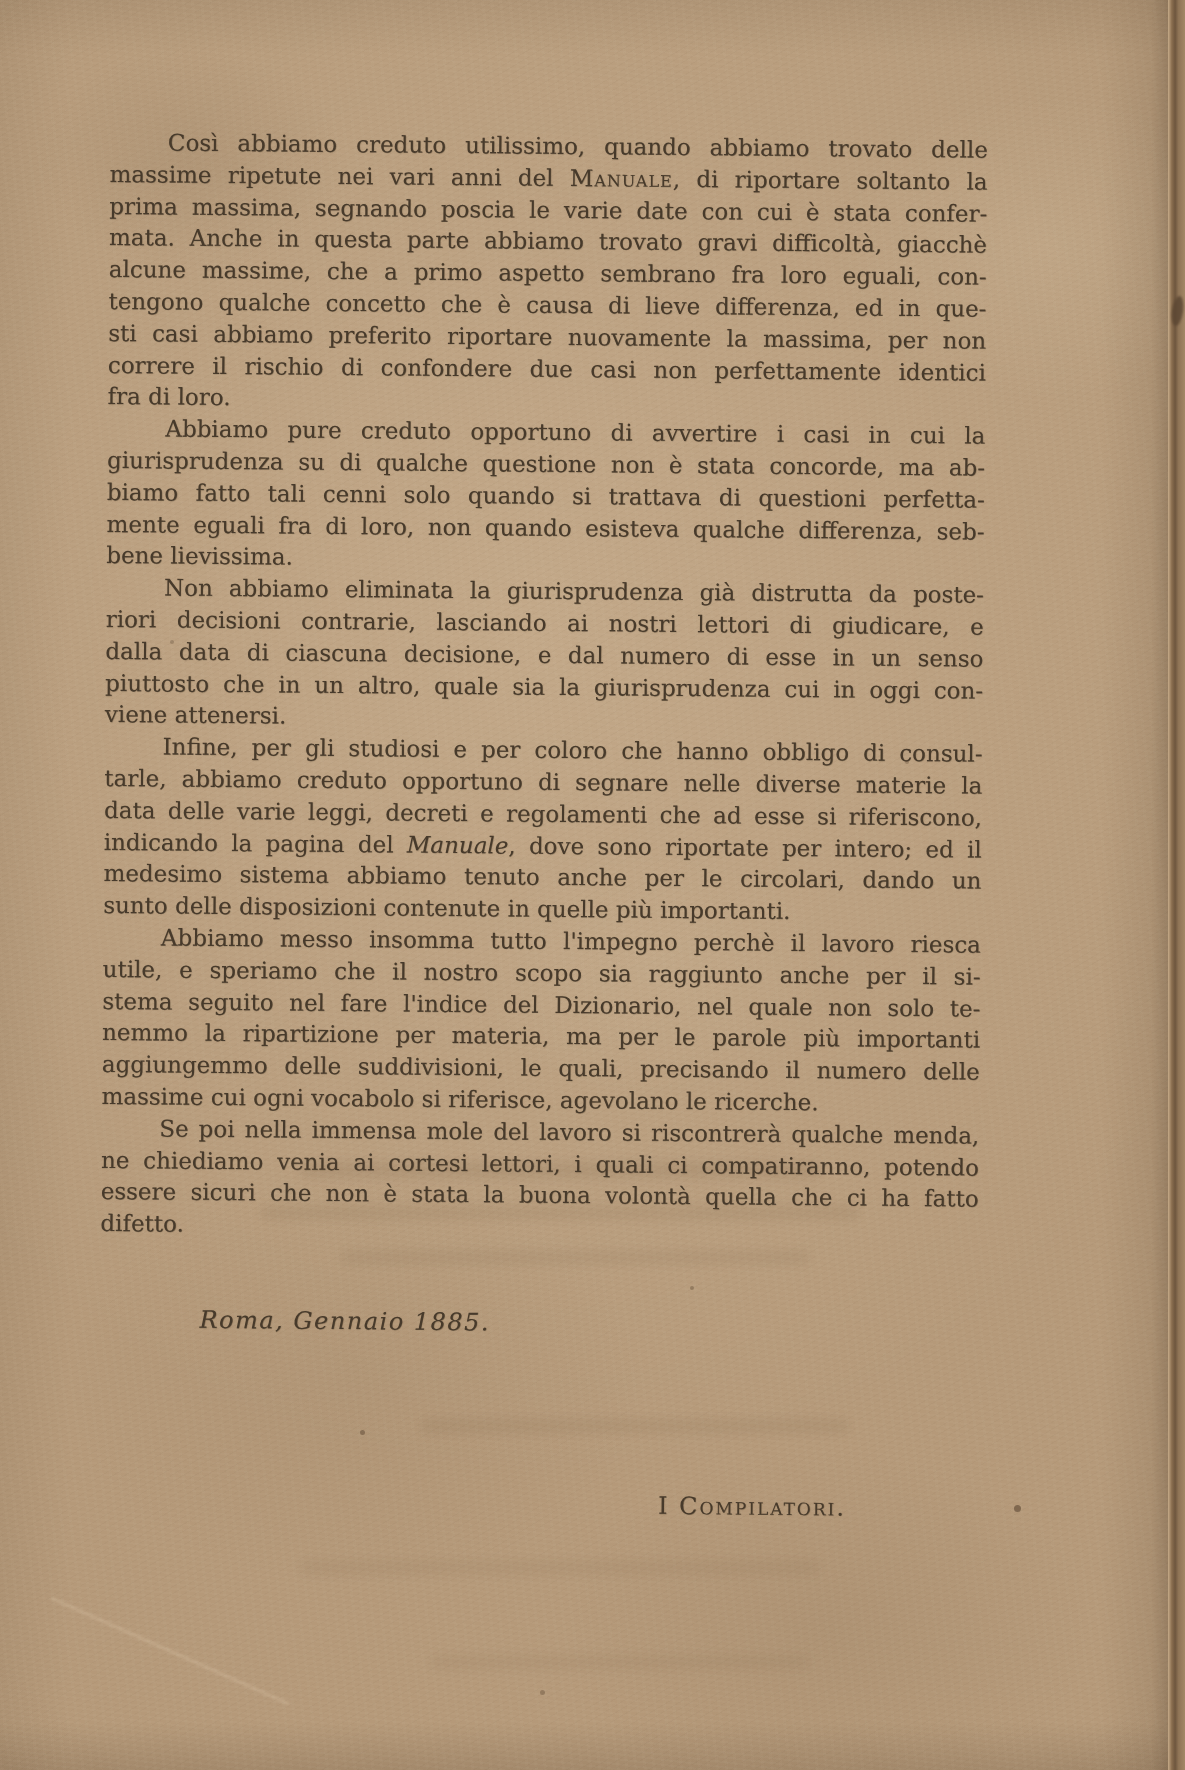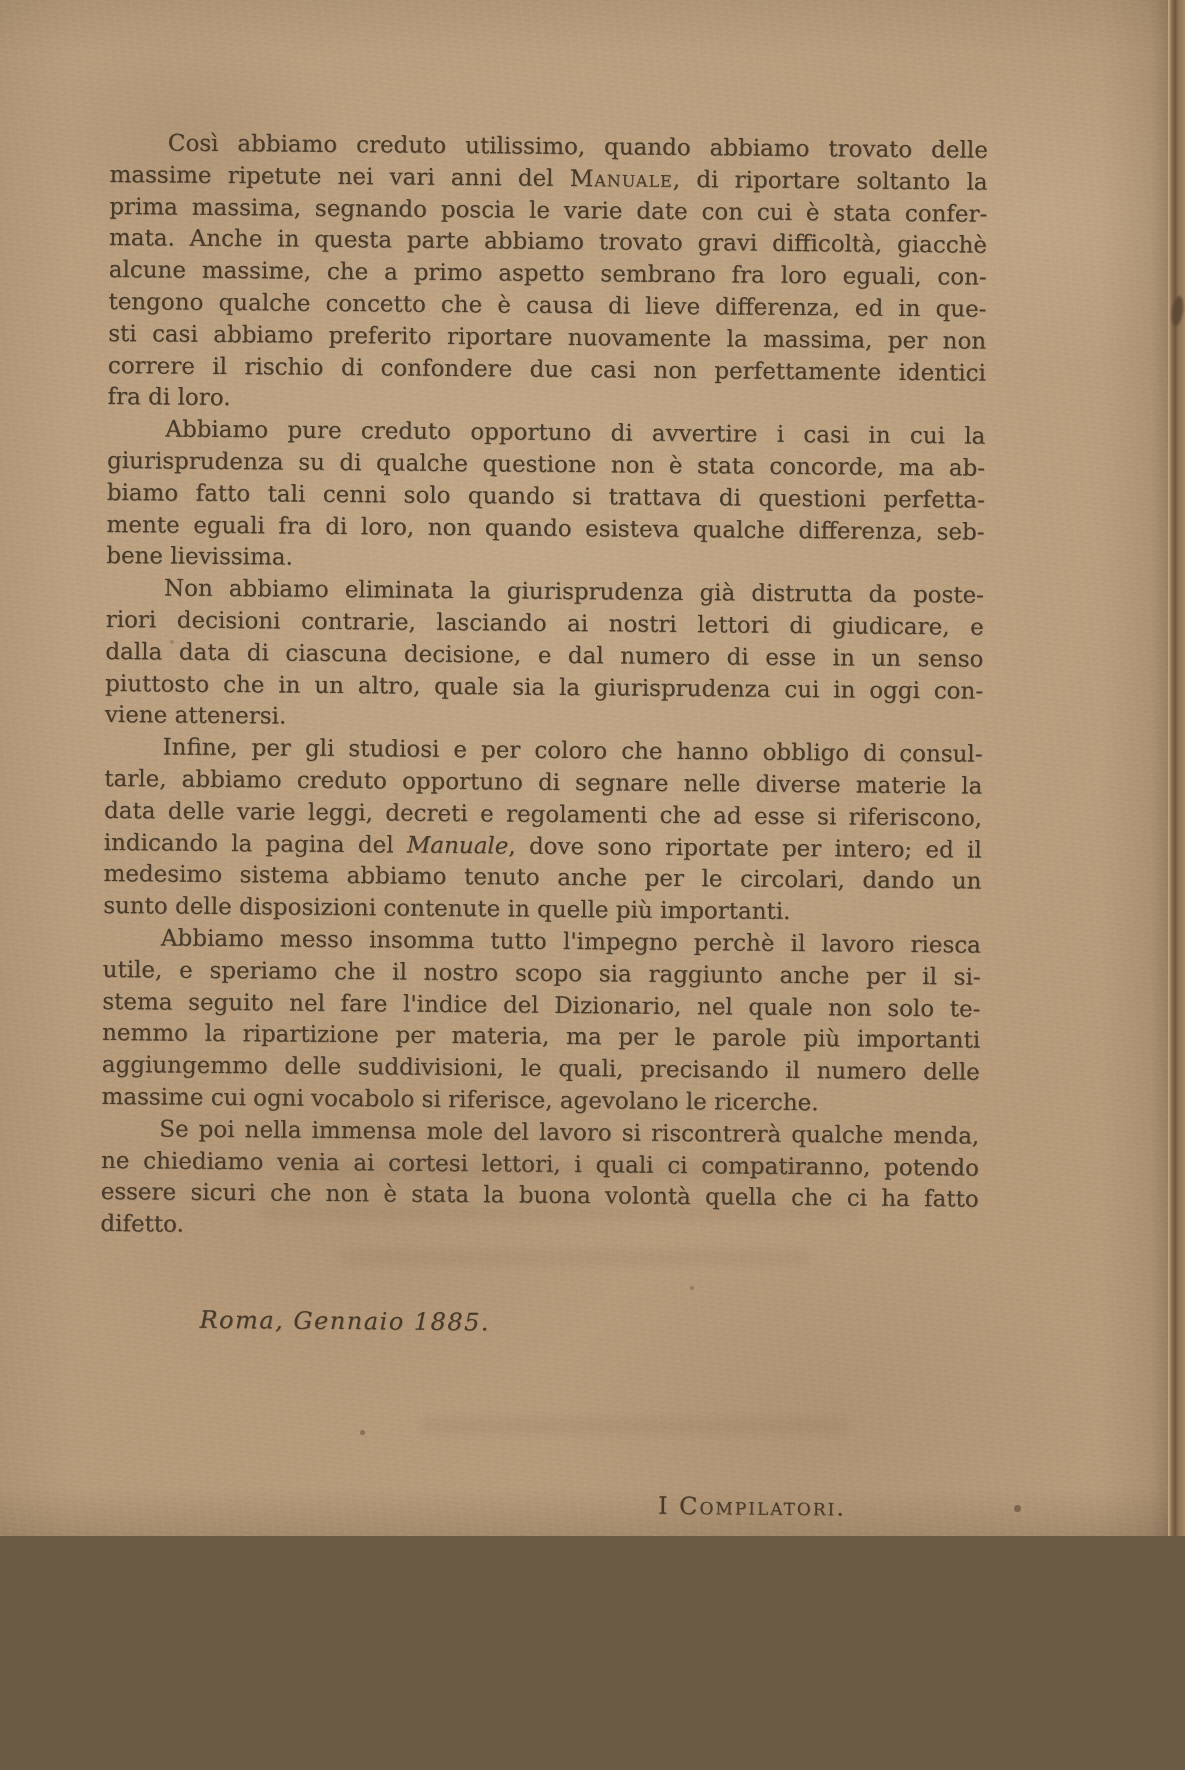--- a/index.html
+++ b/index.html
@@ -5,7 +5,7 @@
   html, body { margin: 0; padding: 0; background: #6b5a44; }
   .page {
     position: relative;
-    width: 1185px; height: 1536px;
+    width: 1185px; height: 1770px;
     overflow: hidden;
     background:
       radial-gradient(95% 70% at 45% 35%, rgba(255,236,205,0.18) 0%, rgba(255,236,205,0.06) 45%, rgba(0,0,0,0) 70%),

